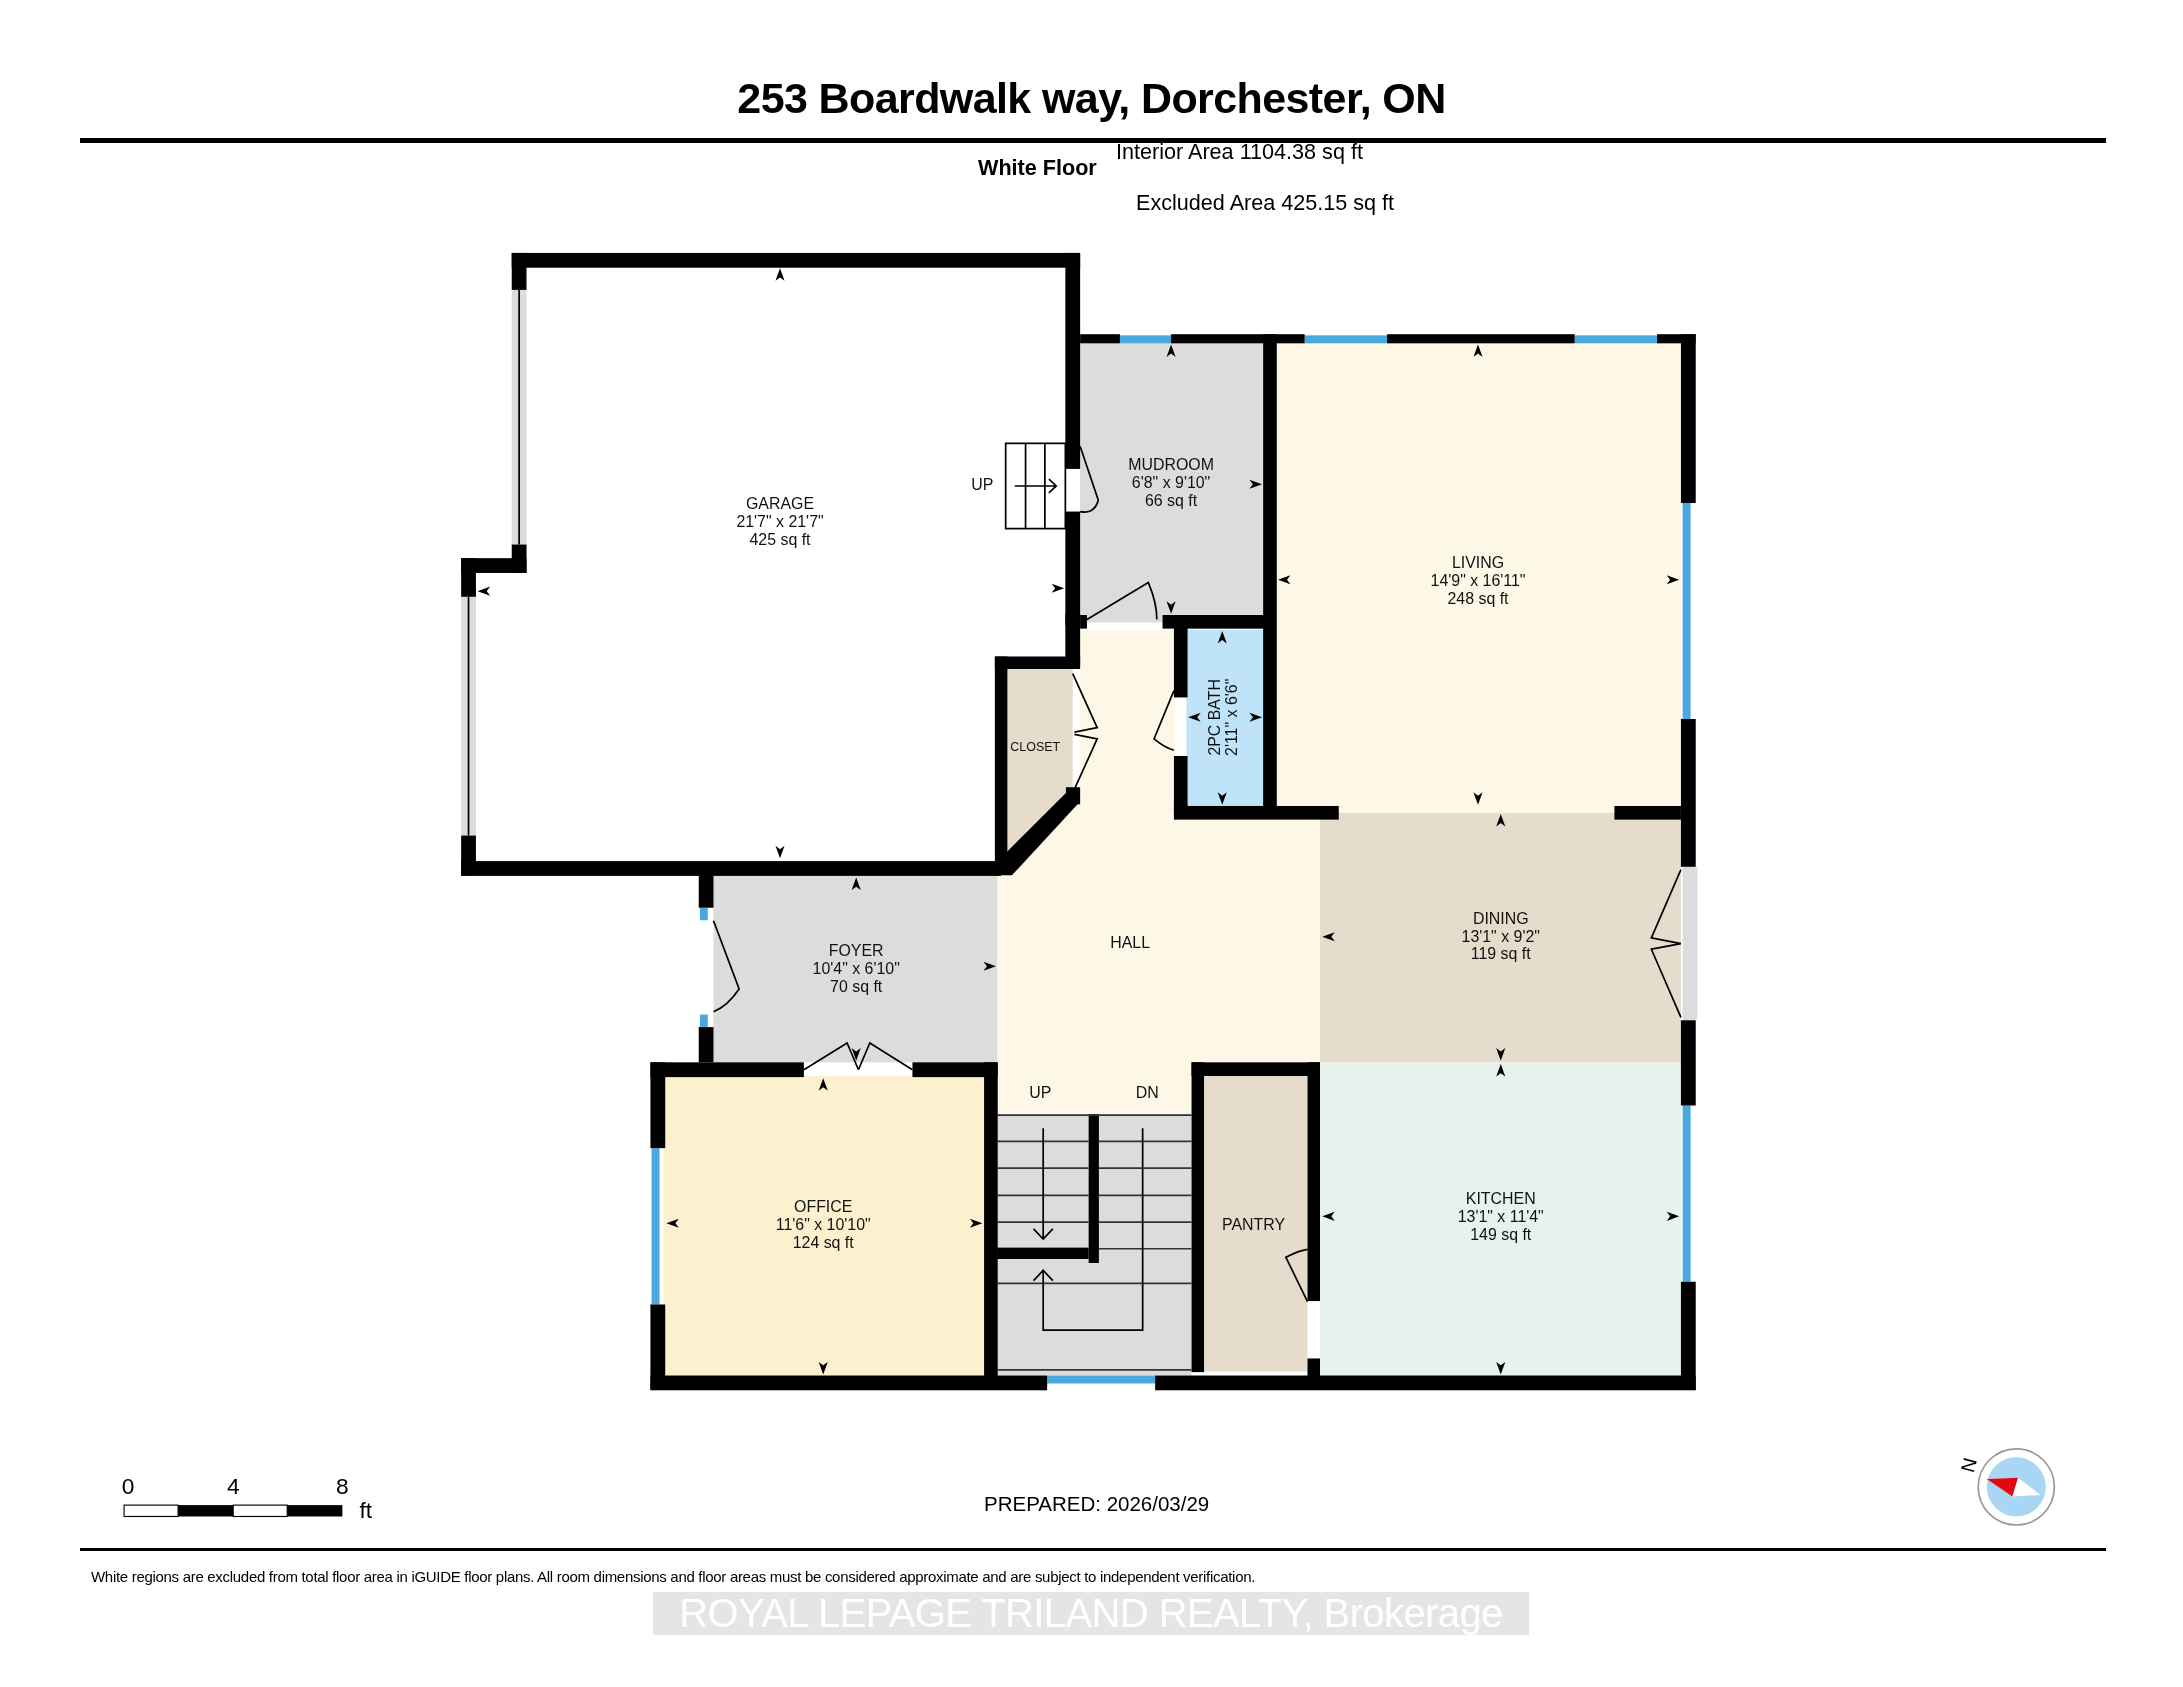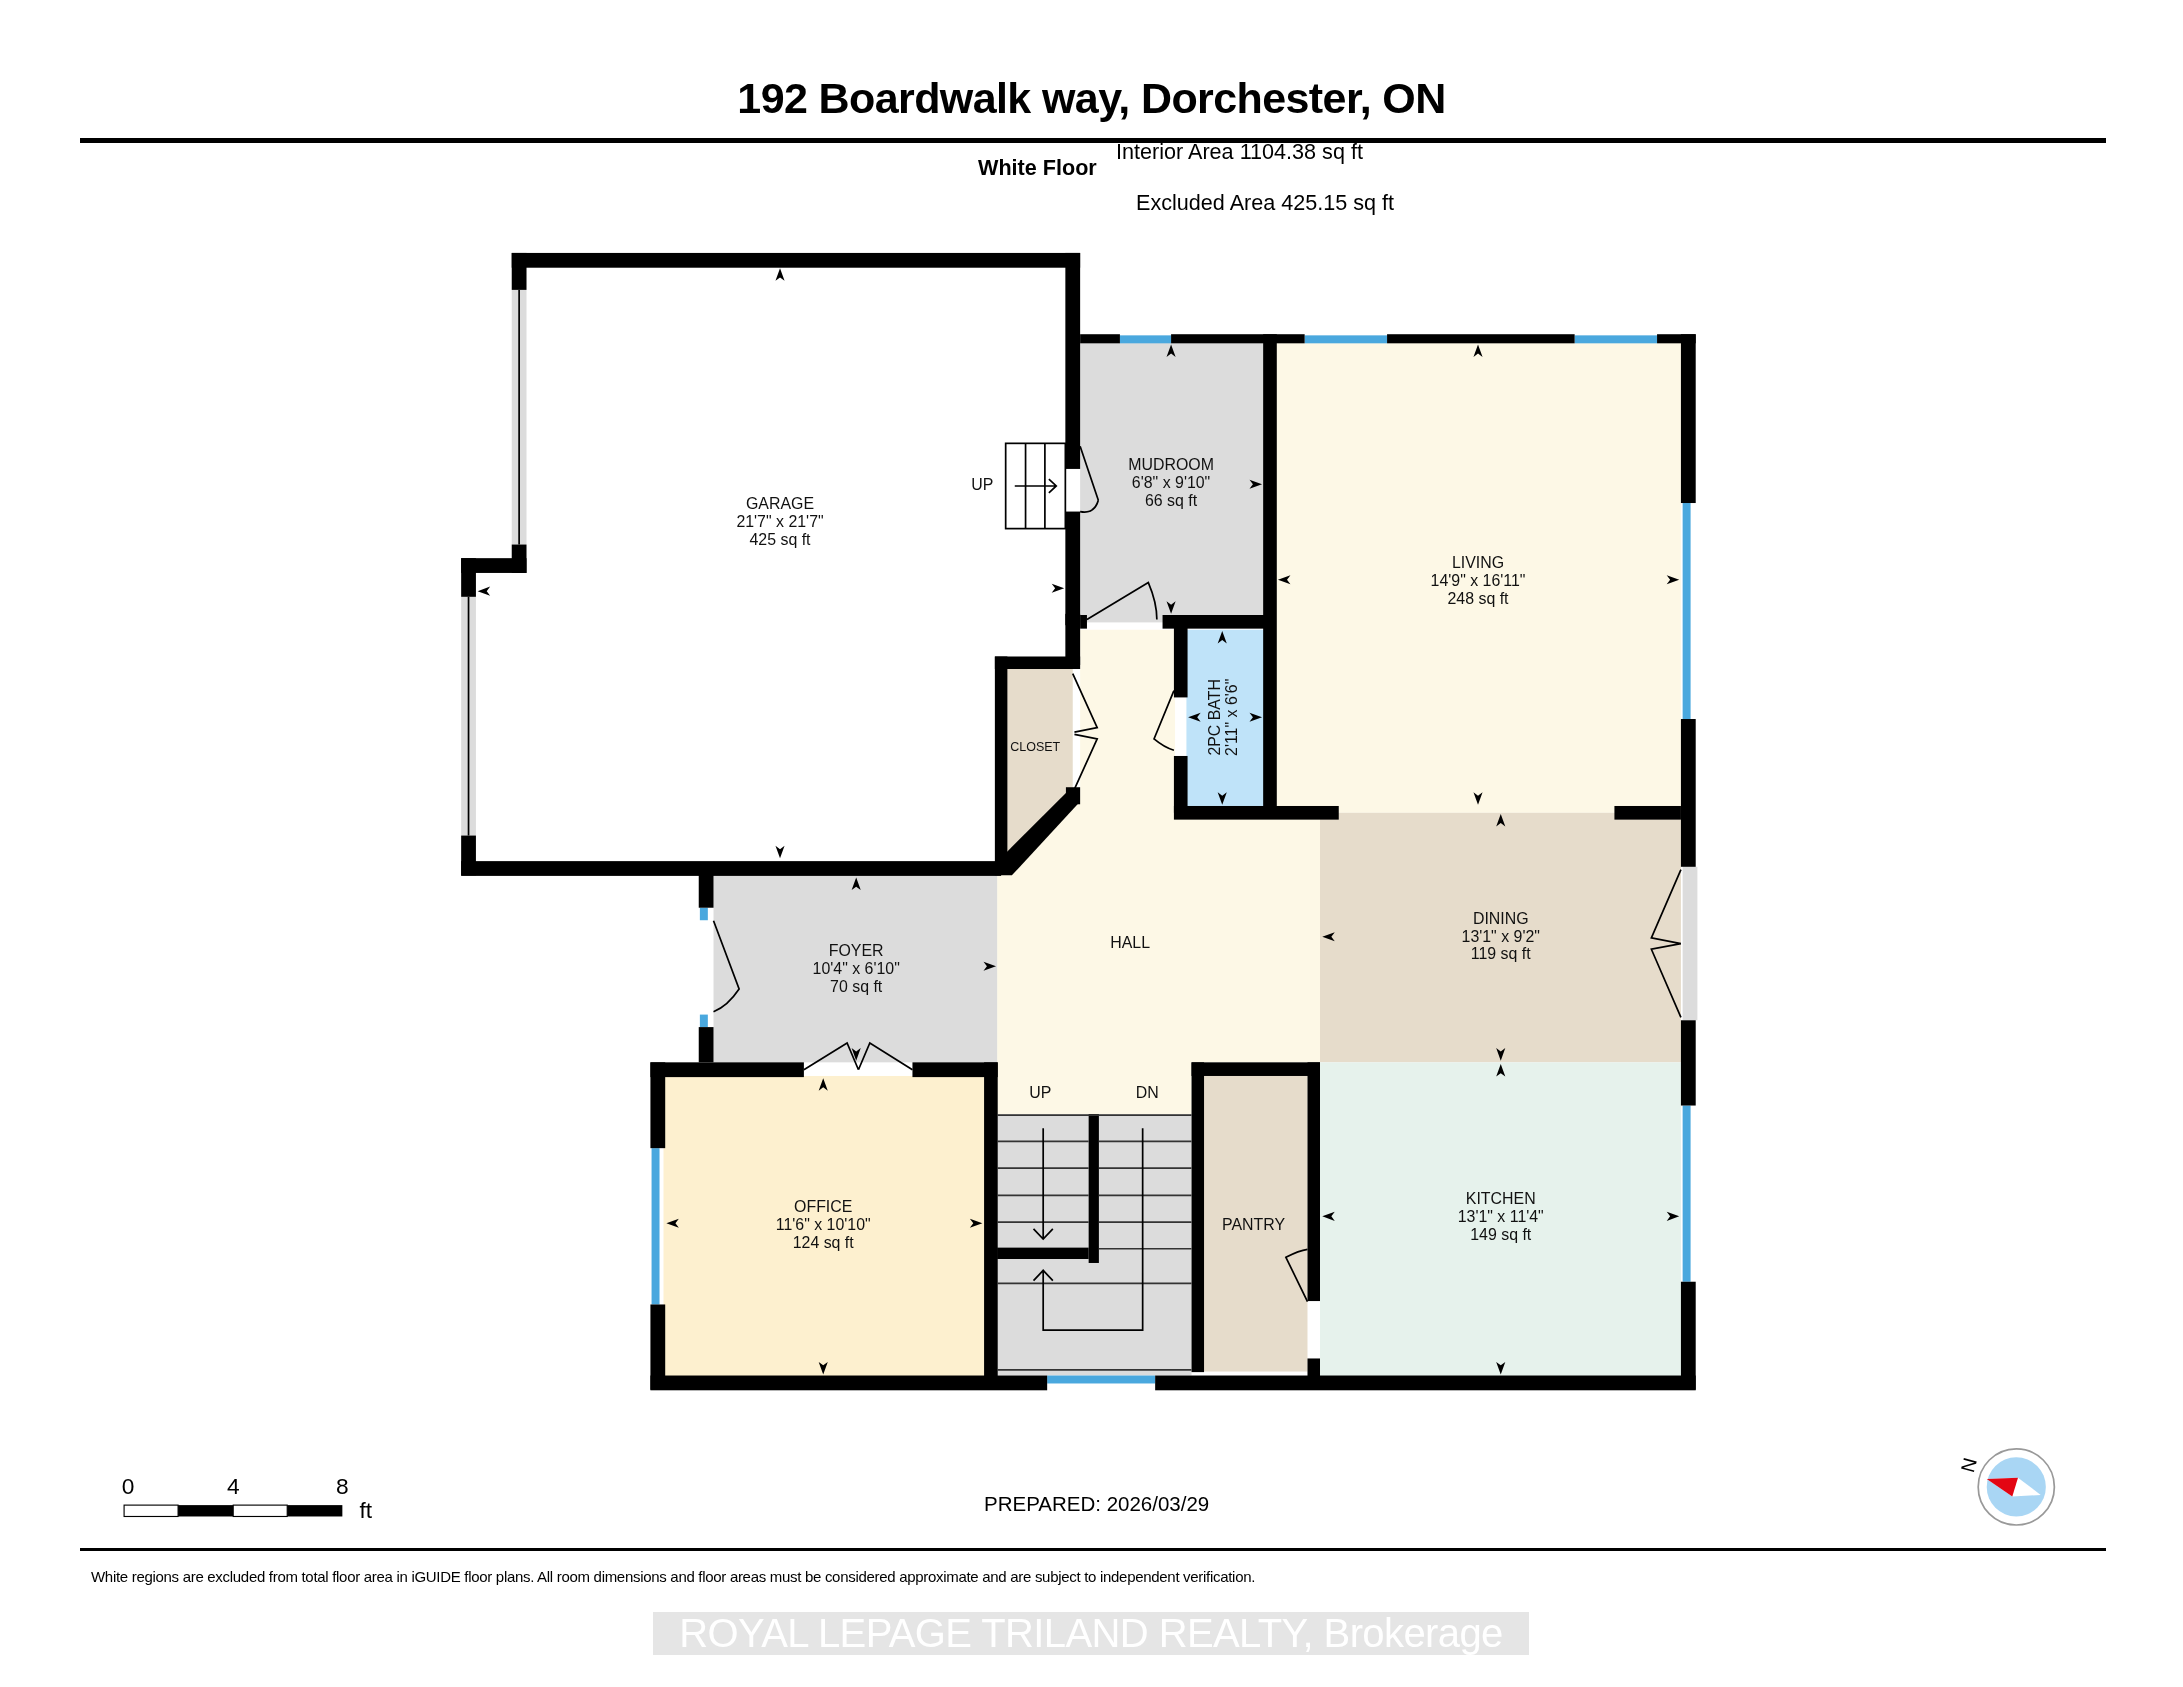--- a/index.html
+++ b/index.html
@@ -21,7 +21,7 @@
 </head>
 <body>
 
-<div class="abs title">192 Boardwalk way, Dorchester, ON</div>
+<div class="abs title">253 Boardwalk way, Dorchester, ON</div>
 <div class="abs rule" style="left:80px; top:138px; width:2026px;"></div>
 <div class="abs floor-info floor-label">White Floor</div>
 <div class="abs floor-info interior">Interior Area 1104.38 sq ft</div>

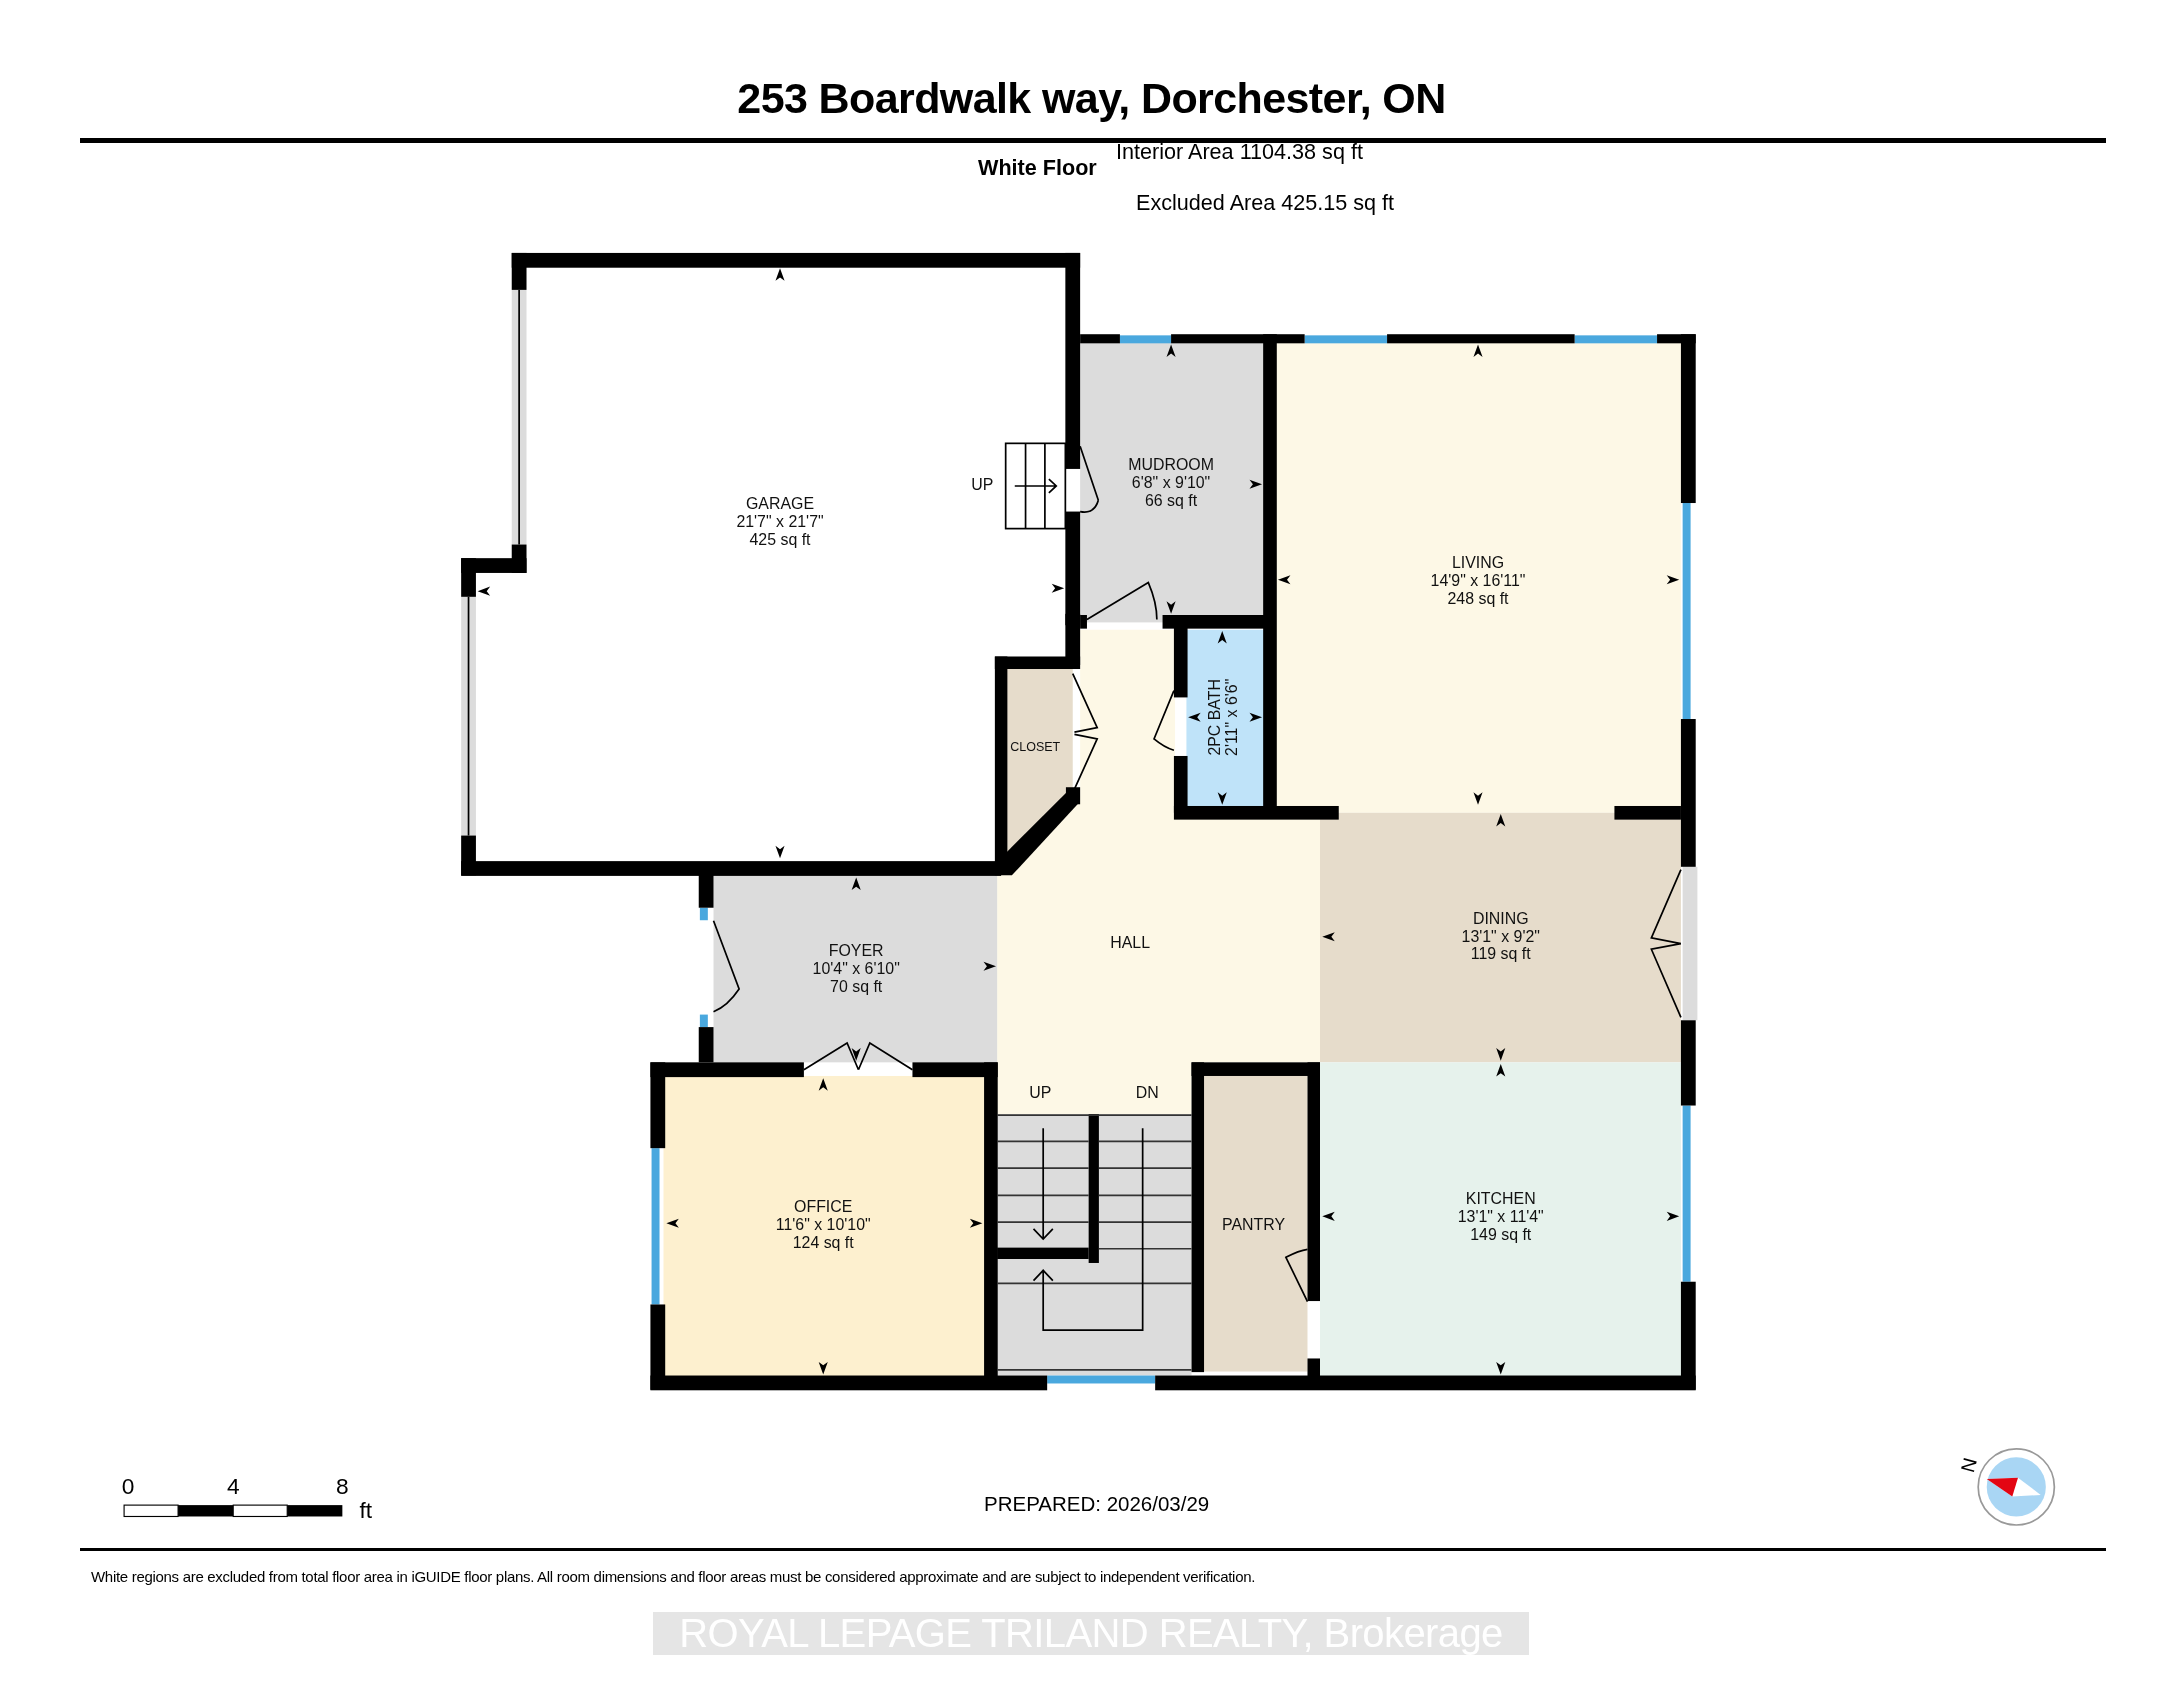--- a/index.html
+++ b/index.html
@@ -16,7 +16,7 @@
   .scale-num { font-size: 40px; }
   .prepared { left: 984px; top: 1492px; font-size: 20.5px; text-align: right; }
   .disclaimer { left: 91px; top: 1568px; font-size: 15px; letter-spacing: -0.3px; }
-  .brokerage { left: 653px; top: 1592px; width: 876px; height: 43px; background: rgba(220,220,220,0.75); color: #fff; font-size: 40px; line-height: 43px; text-align: center; letter-spacing: -0.6px; margin-top: 20px; }
+  .brokerage { left: 653px; top: 1592px; width: 876px; height: 43px; background: rgba(220,220,220,0.75); color: #fff; font-size: 40px; line-height: 43px; text-align: center; letter-spacing: -0.6px; }
 </style>
 </head>
 <body>

